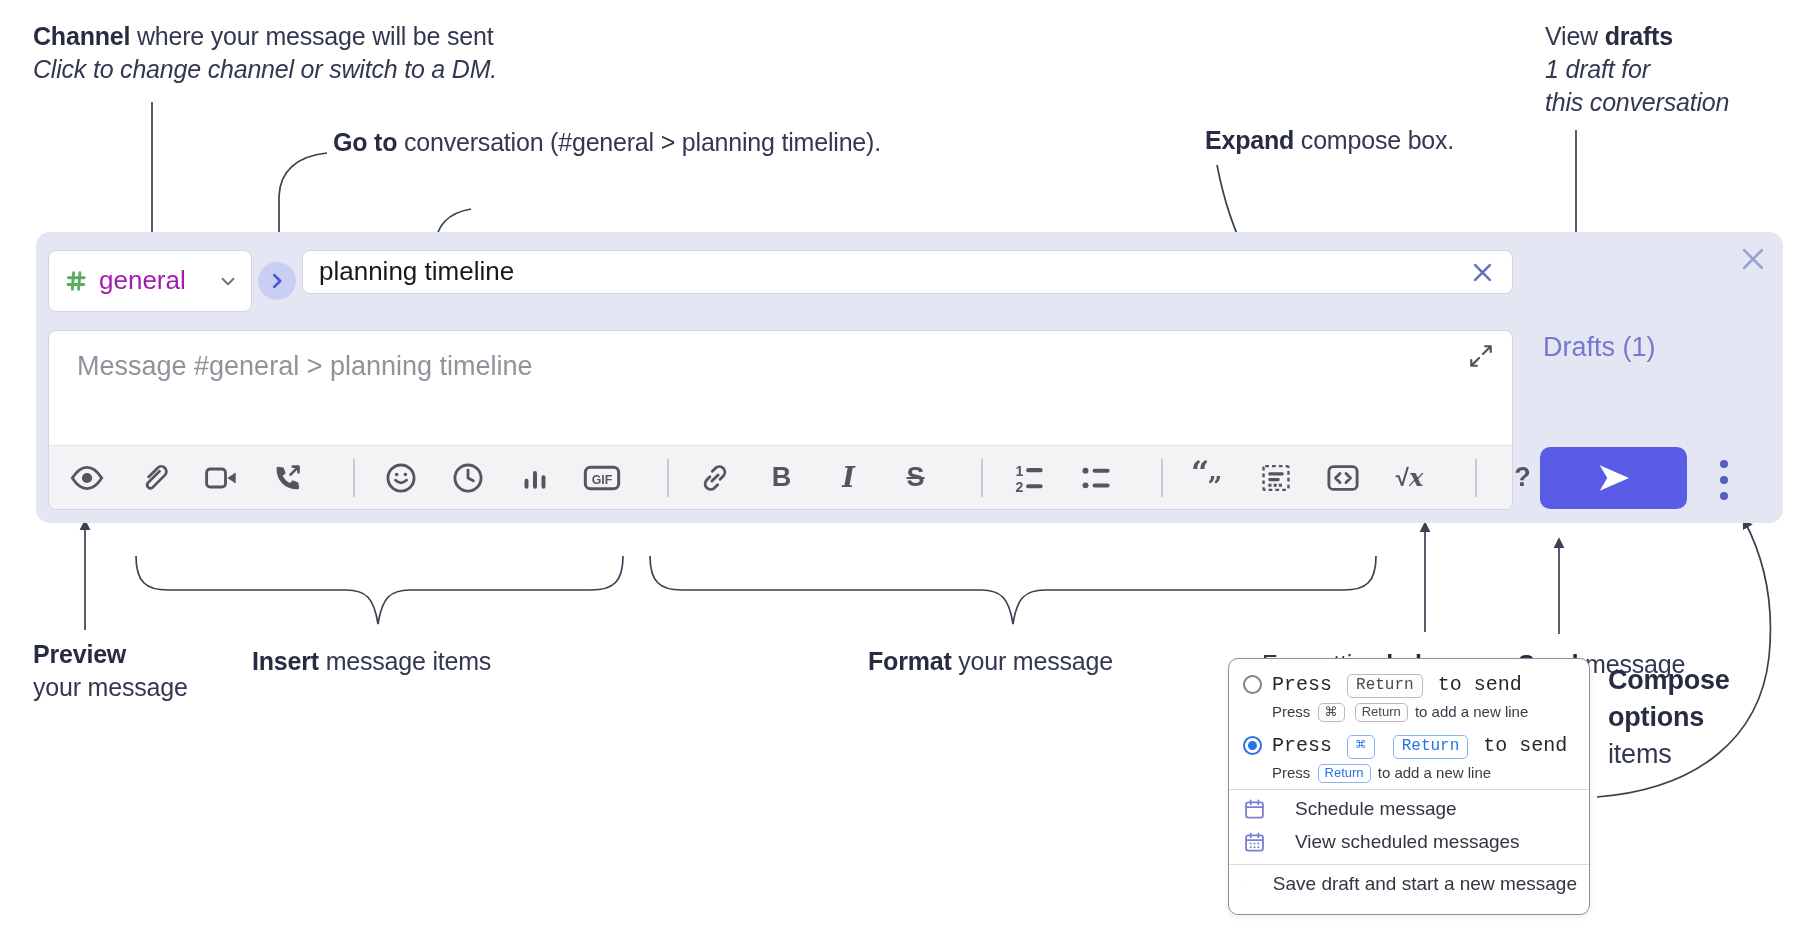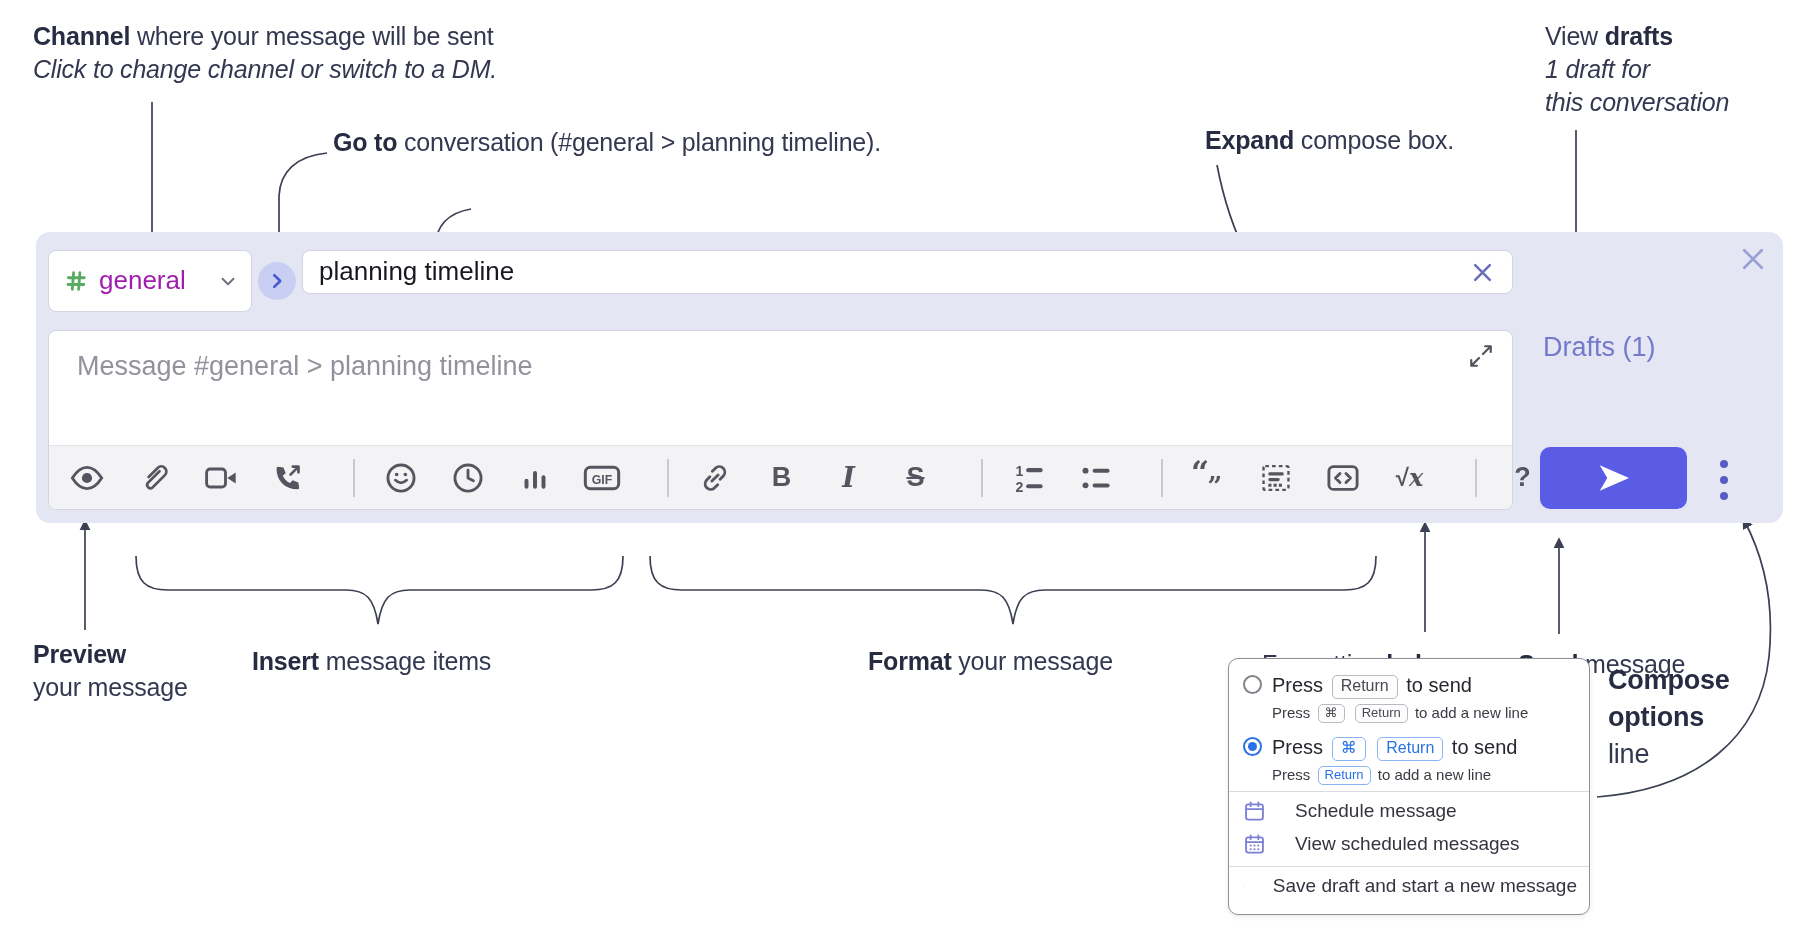--- a/index.html
+++ b/index.html
@@ -51,7 +51,7 @@
   .radio.selected{border-color:#2a72e8;}
   .radio.selected::after{content:"";position:absolute;left:3px;top:3px;width:9px;height:9px;
          border-radius:50%;background:#2a72e8;}
-  .opt-main{font-size:20px;color:#26262e;line-height:26px;}
+  .opt-main{font-size:20px;color:#26262e;line-height:26px;font-family:Liberation Mono, monospace;}
   .opt-sub{font-size:15px;color:#3a3a44;line-height:24px;margin-top:2px;}
   .kbd{display:inline-block;border:1px solid #b9b9c1;border-radius:5px;background:#fdfdfd;
        color:#4a4a54;font-size:16px;line-height:20px;padding:0 8px 2px;margin:0 3px;vertical-align:1px;}

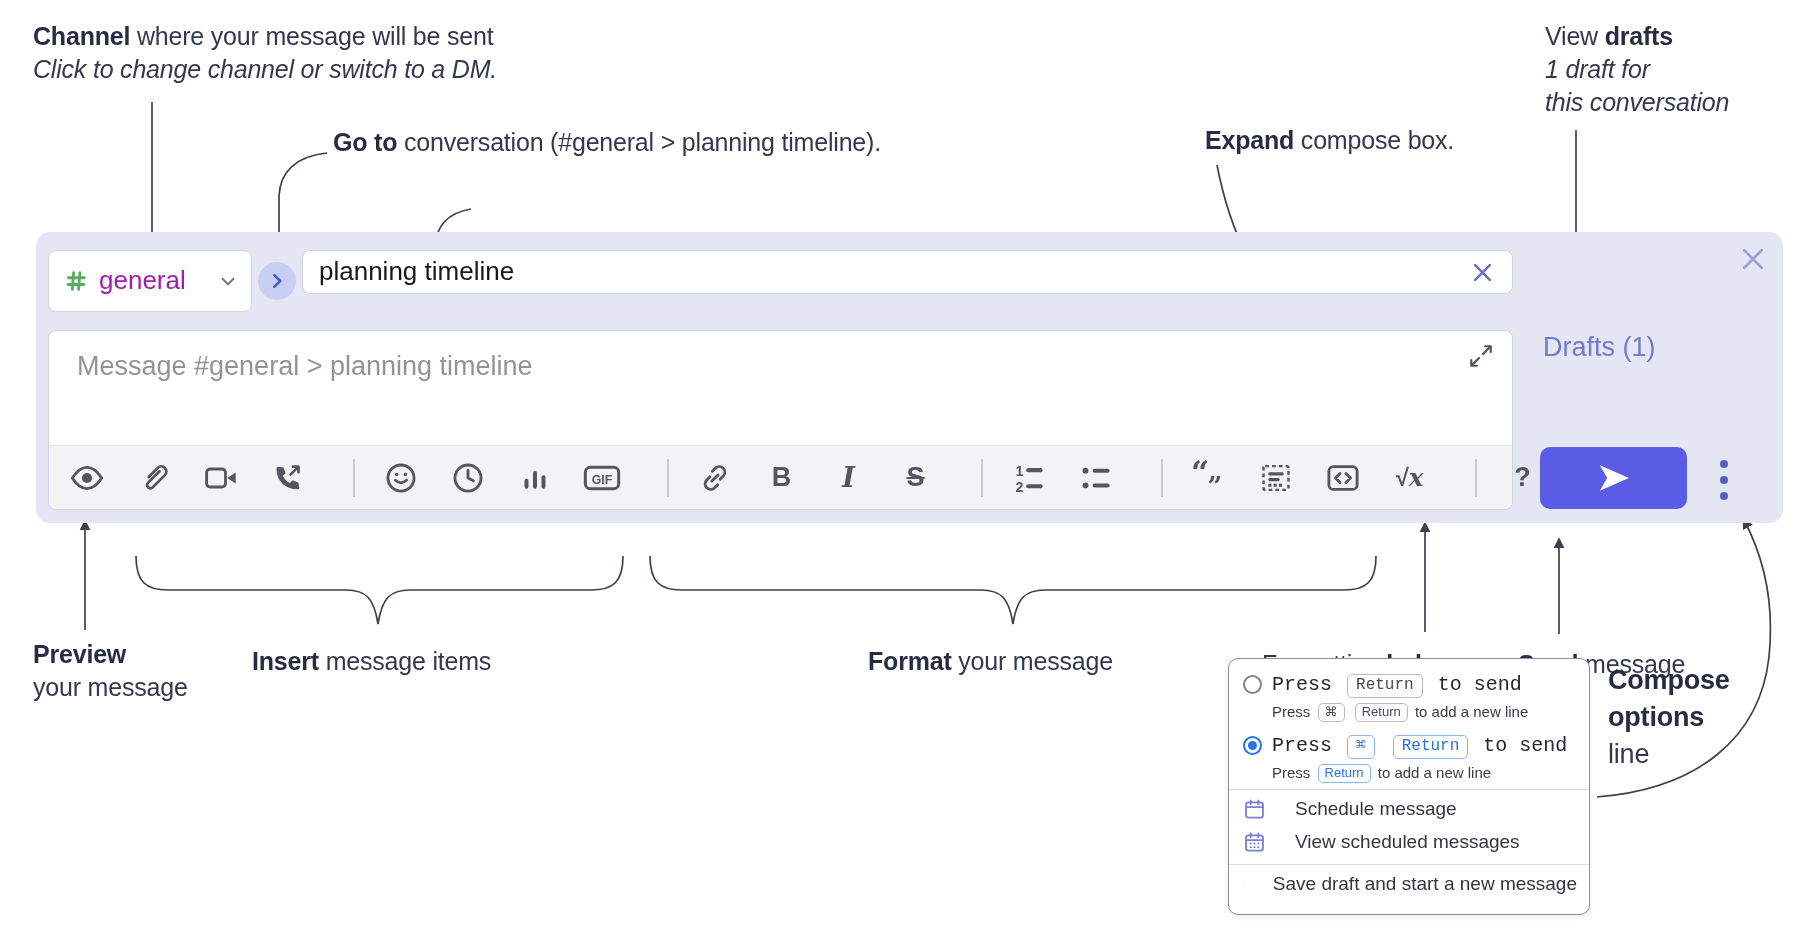--- a/index.html
+++ b/index.html
@@ -307,7 +307,7 @@
   <div class="ann" style="left:1608px;top:662px;line-height:37px;font-size:27px;">
     <b>Compose</b><br>
     <b>options</b><br>
-    <span>line</span>
+    <span>items</span>
   </div>
 
   <div class="popup">

